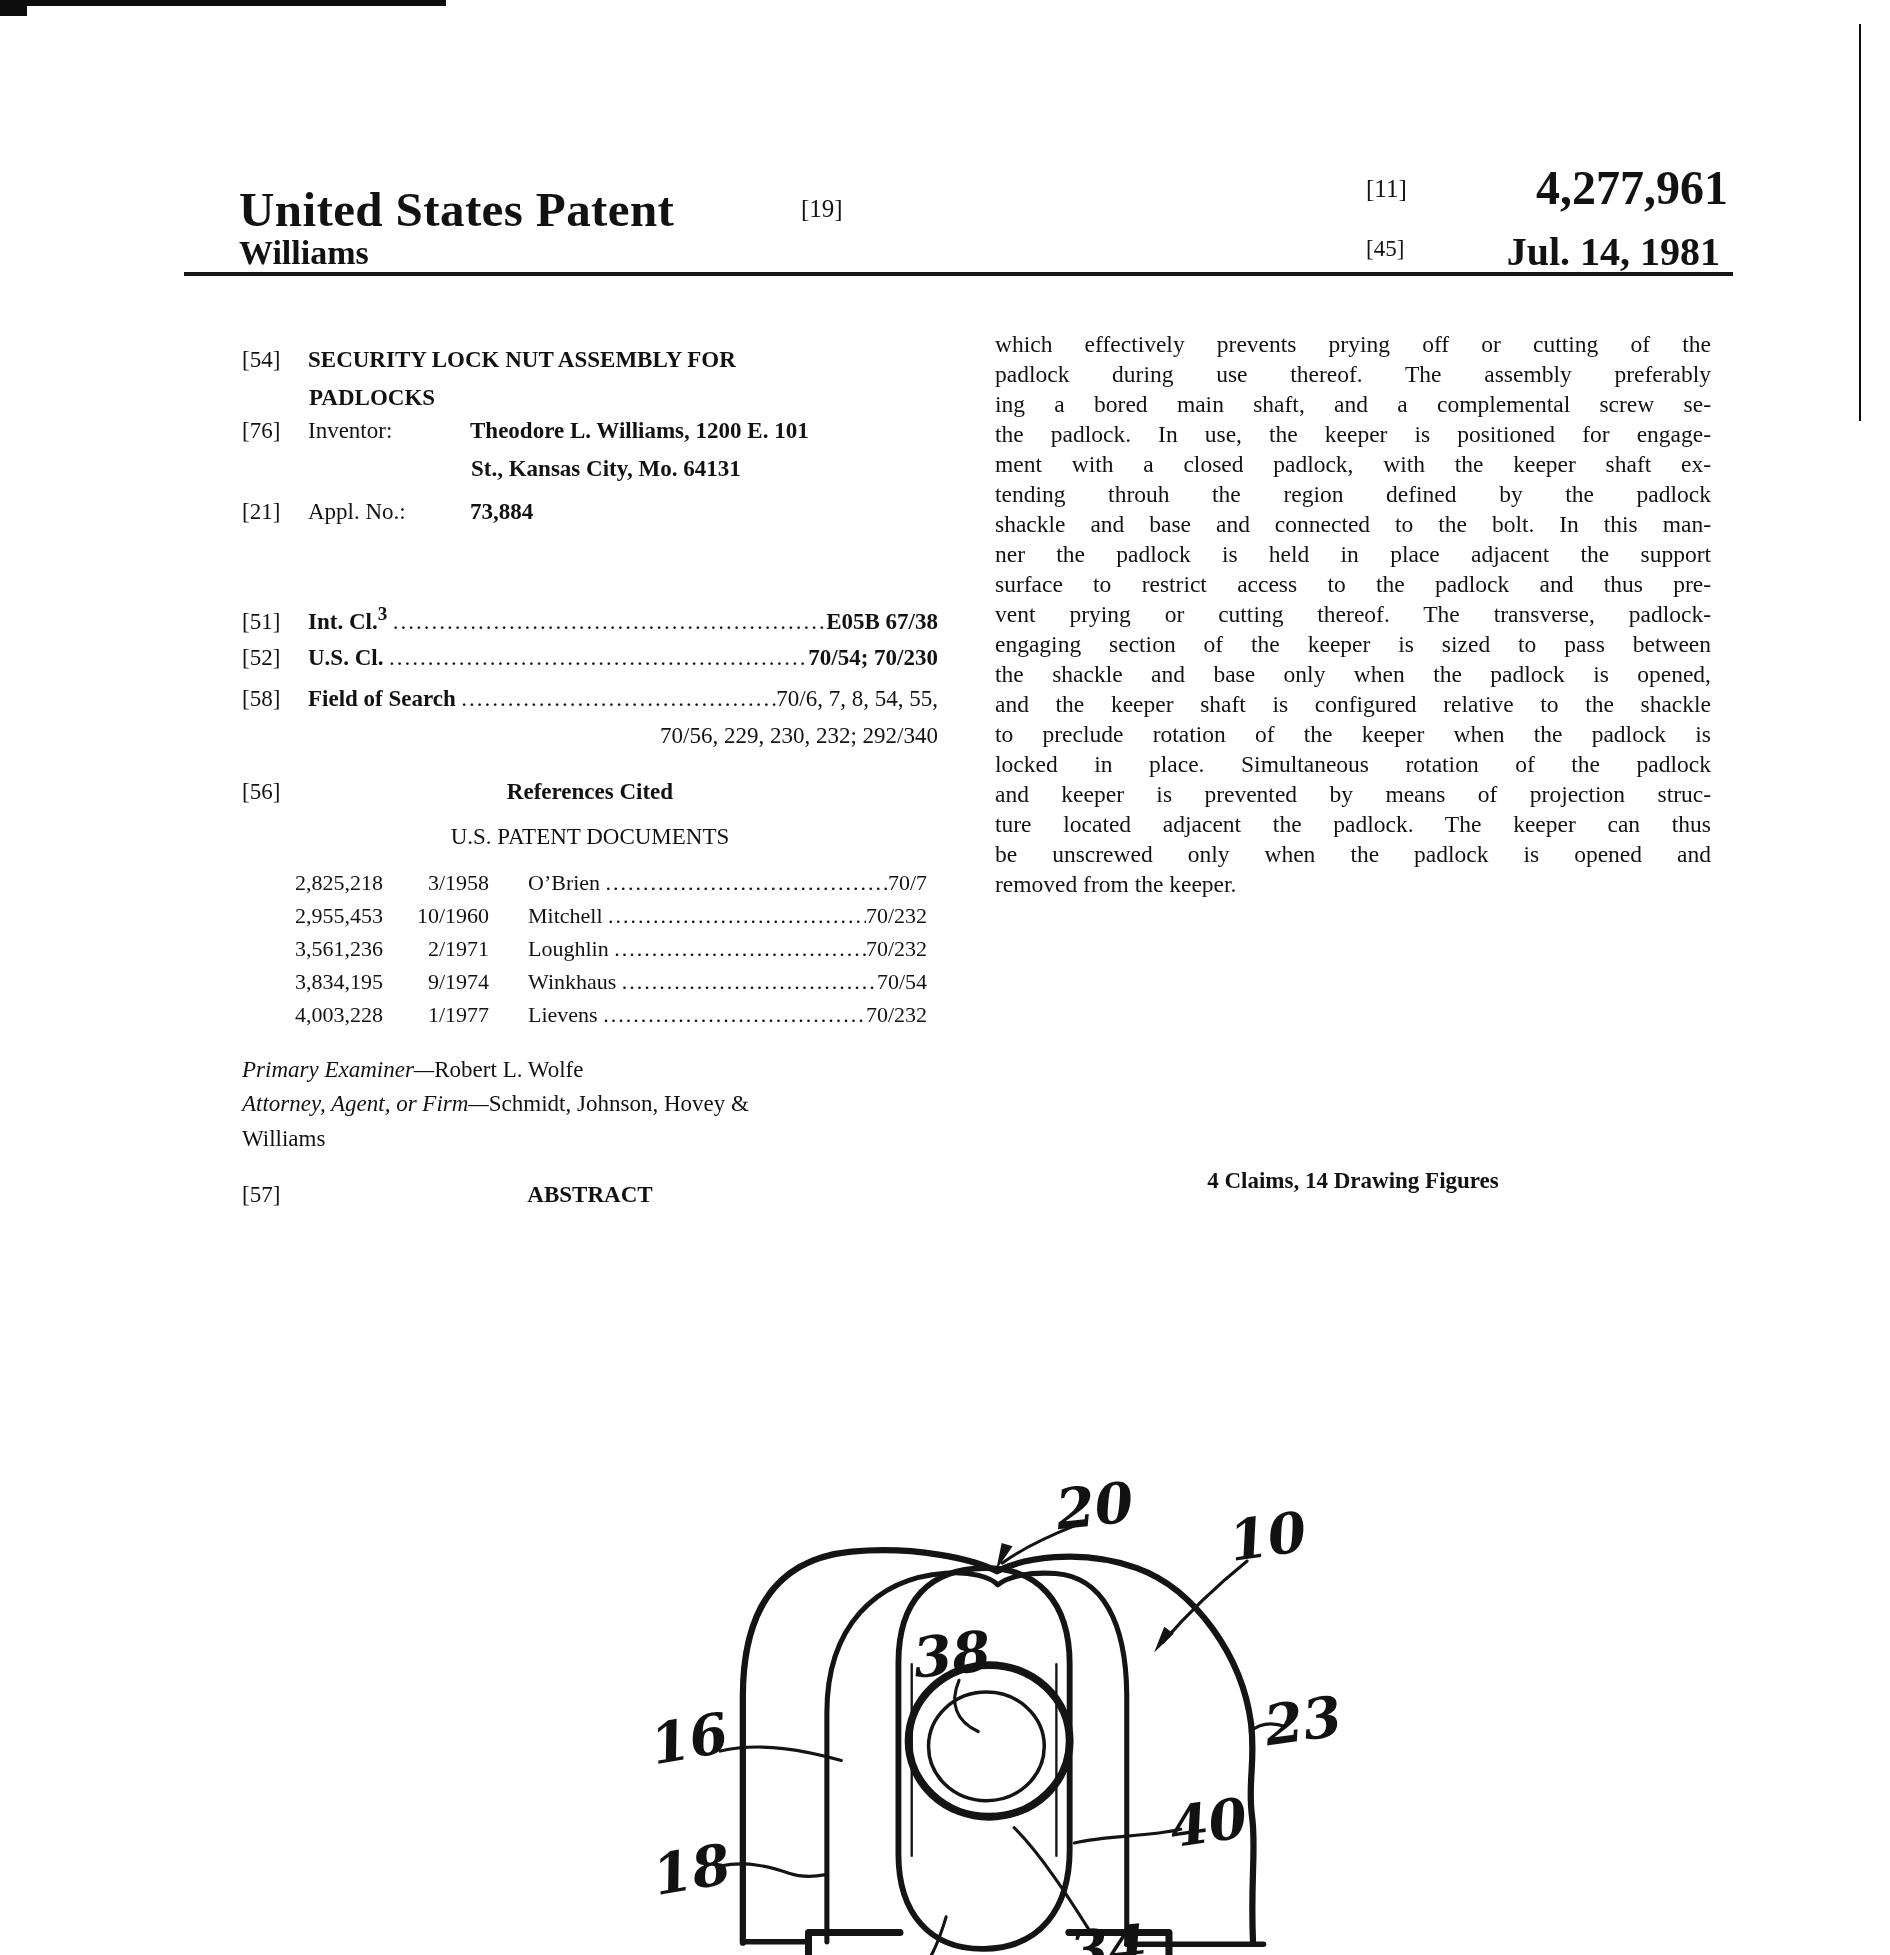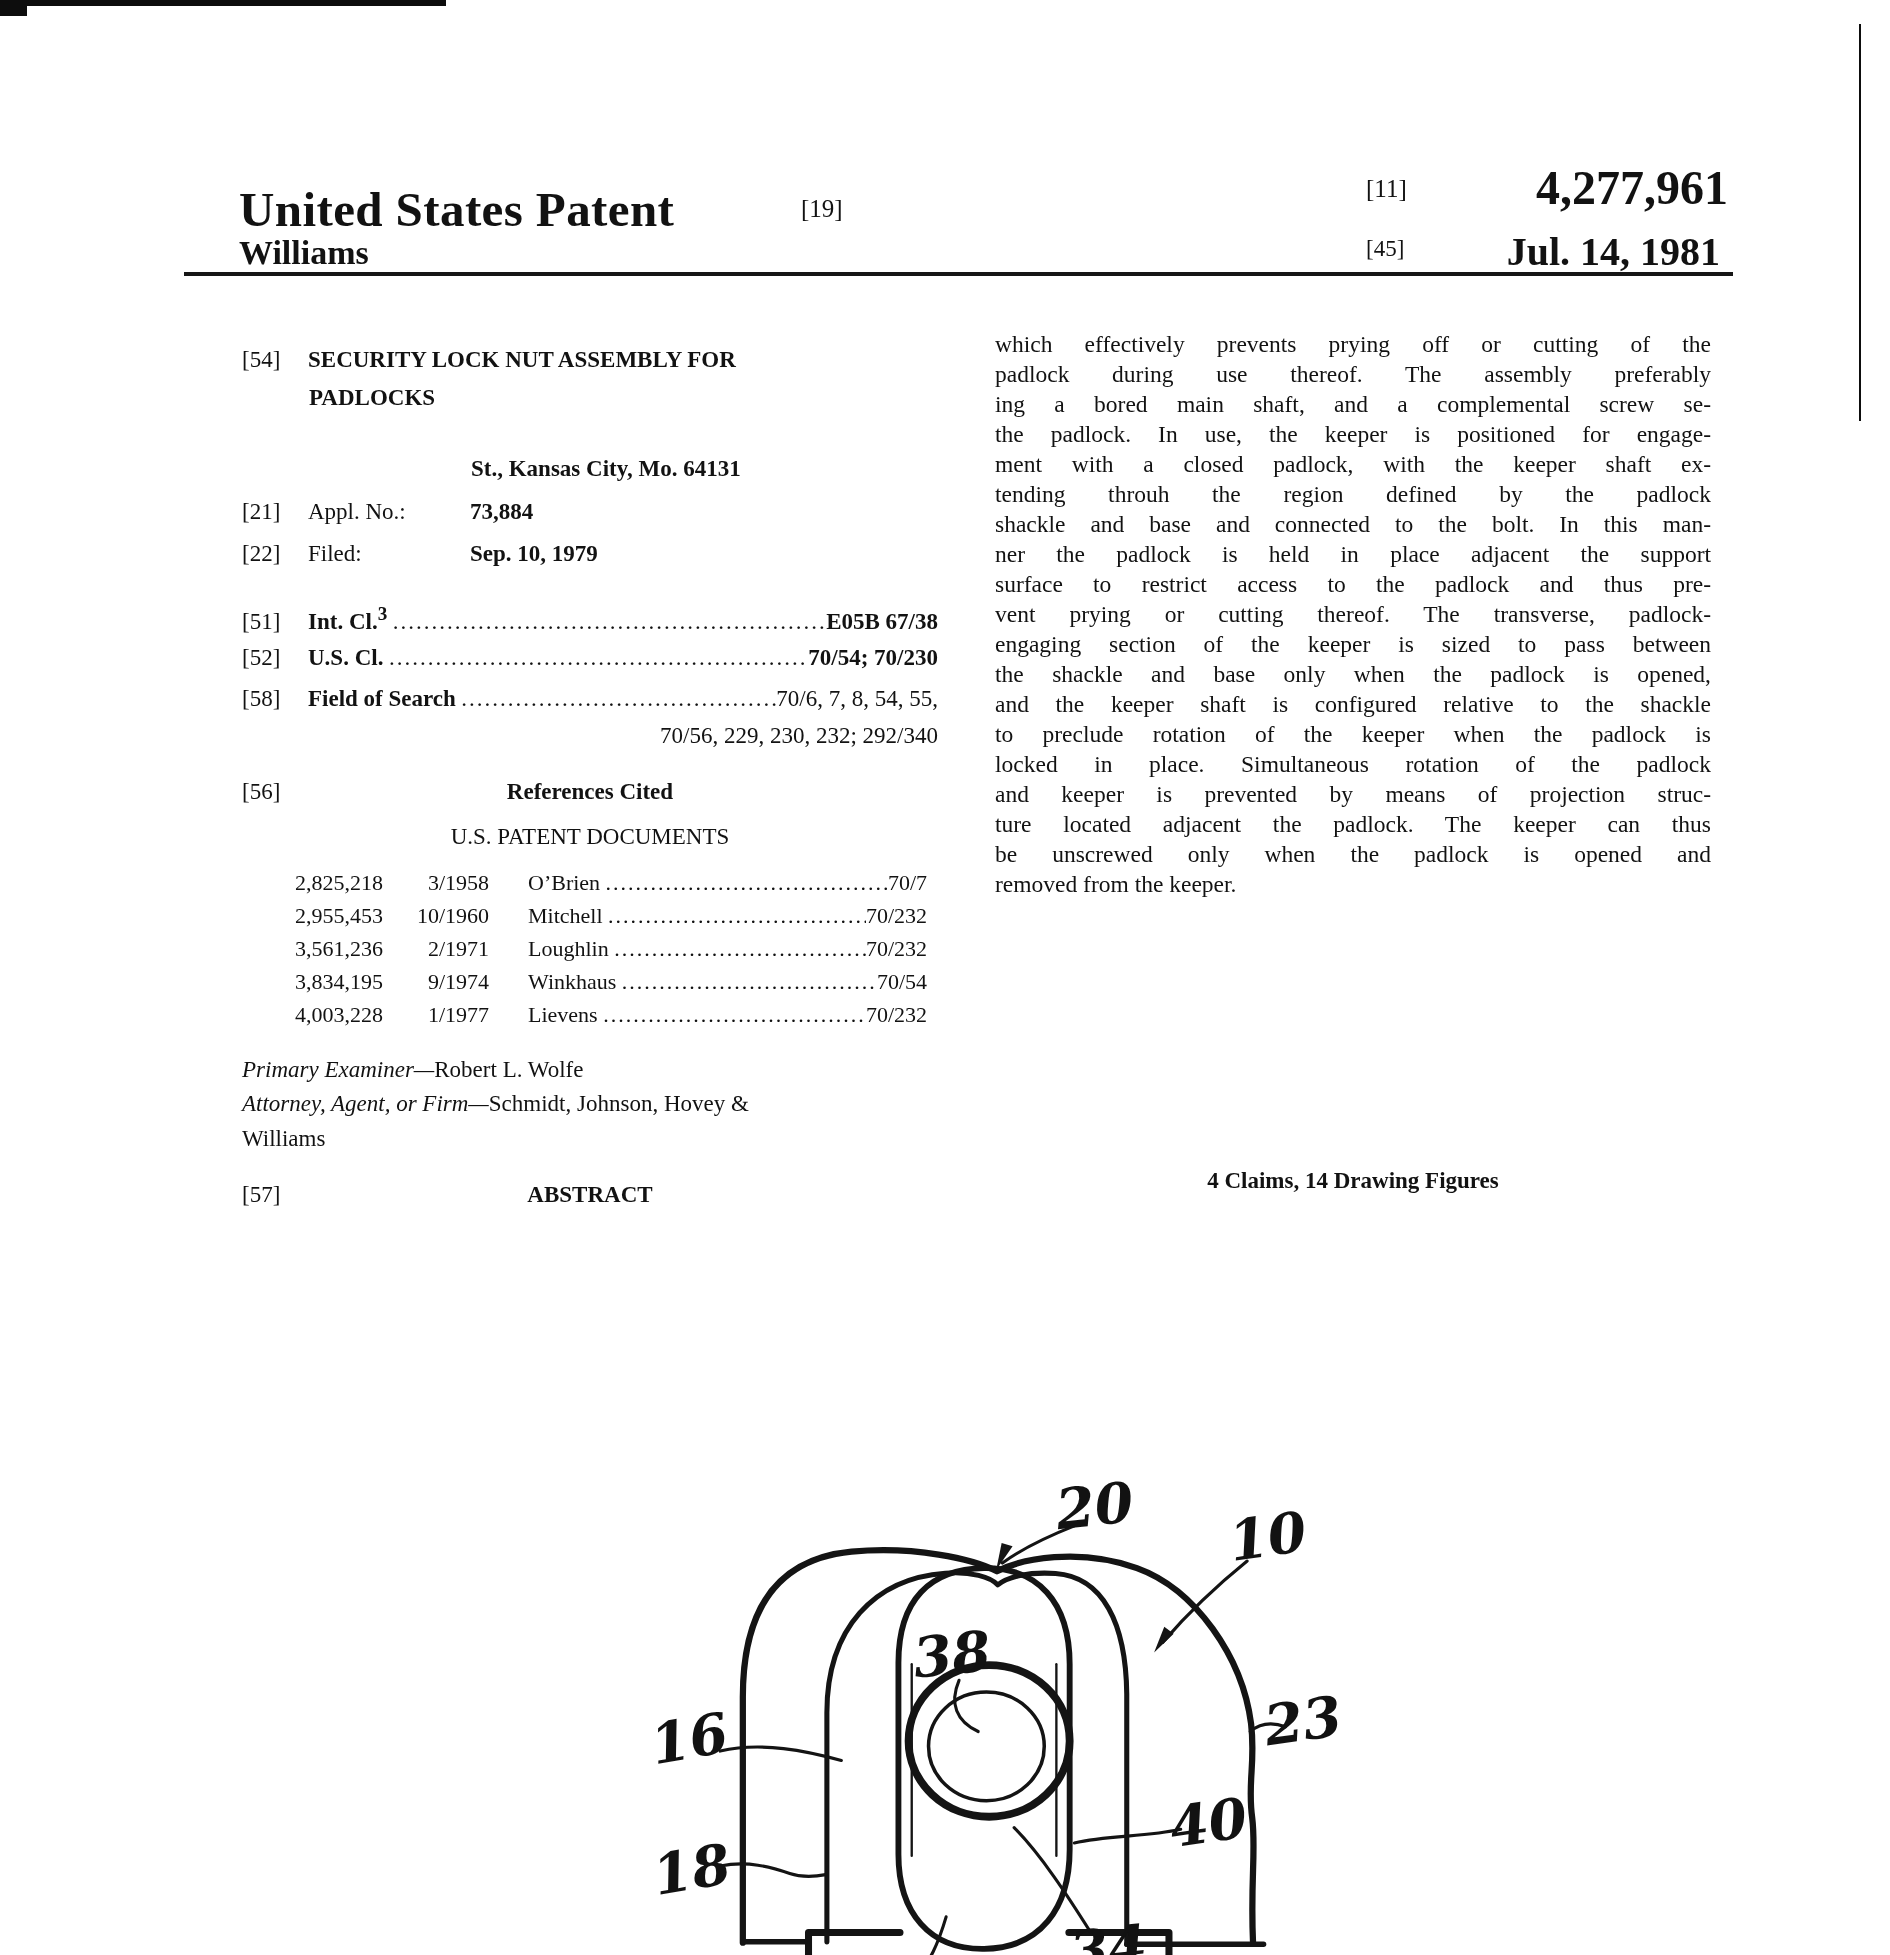--- a/index.html
+++ b/index.html
@@ -73,6 +73,13 @@
   </div>
   <div class="abs b" style="left:309px;top:385px;font-size:23px;">PADLOCKS</div>
 
+  <div class="abs lc" style="top:418px;">
+    <div class="frow">
+      <span class="bracket">[76]</span>
+      <span class="flabel" style="flex:0 0 162px;">Inventor:</span>
+      <span class="fval b">Theodore L. Williams, 1200 E. 101</span>
+    </div>
+  </div>
   <div class="abs b" style="left:471px;top:456px;font-size:23px;">St., Kansas City, Mo. 64131</div>
 
   <div class="abs lc" style="top:499px;">

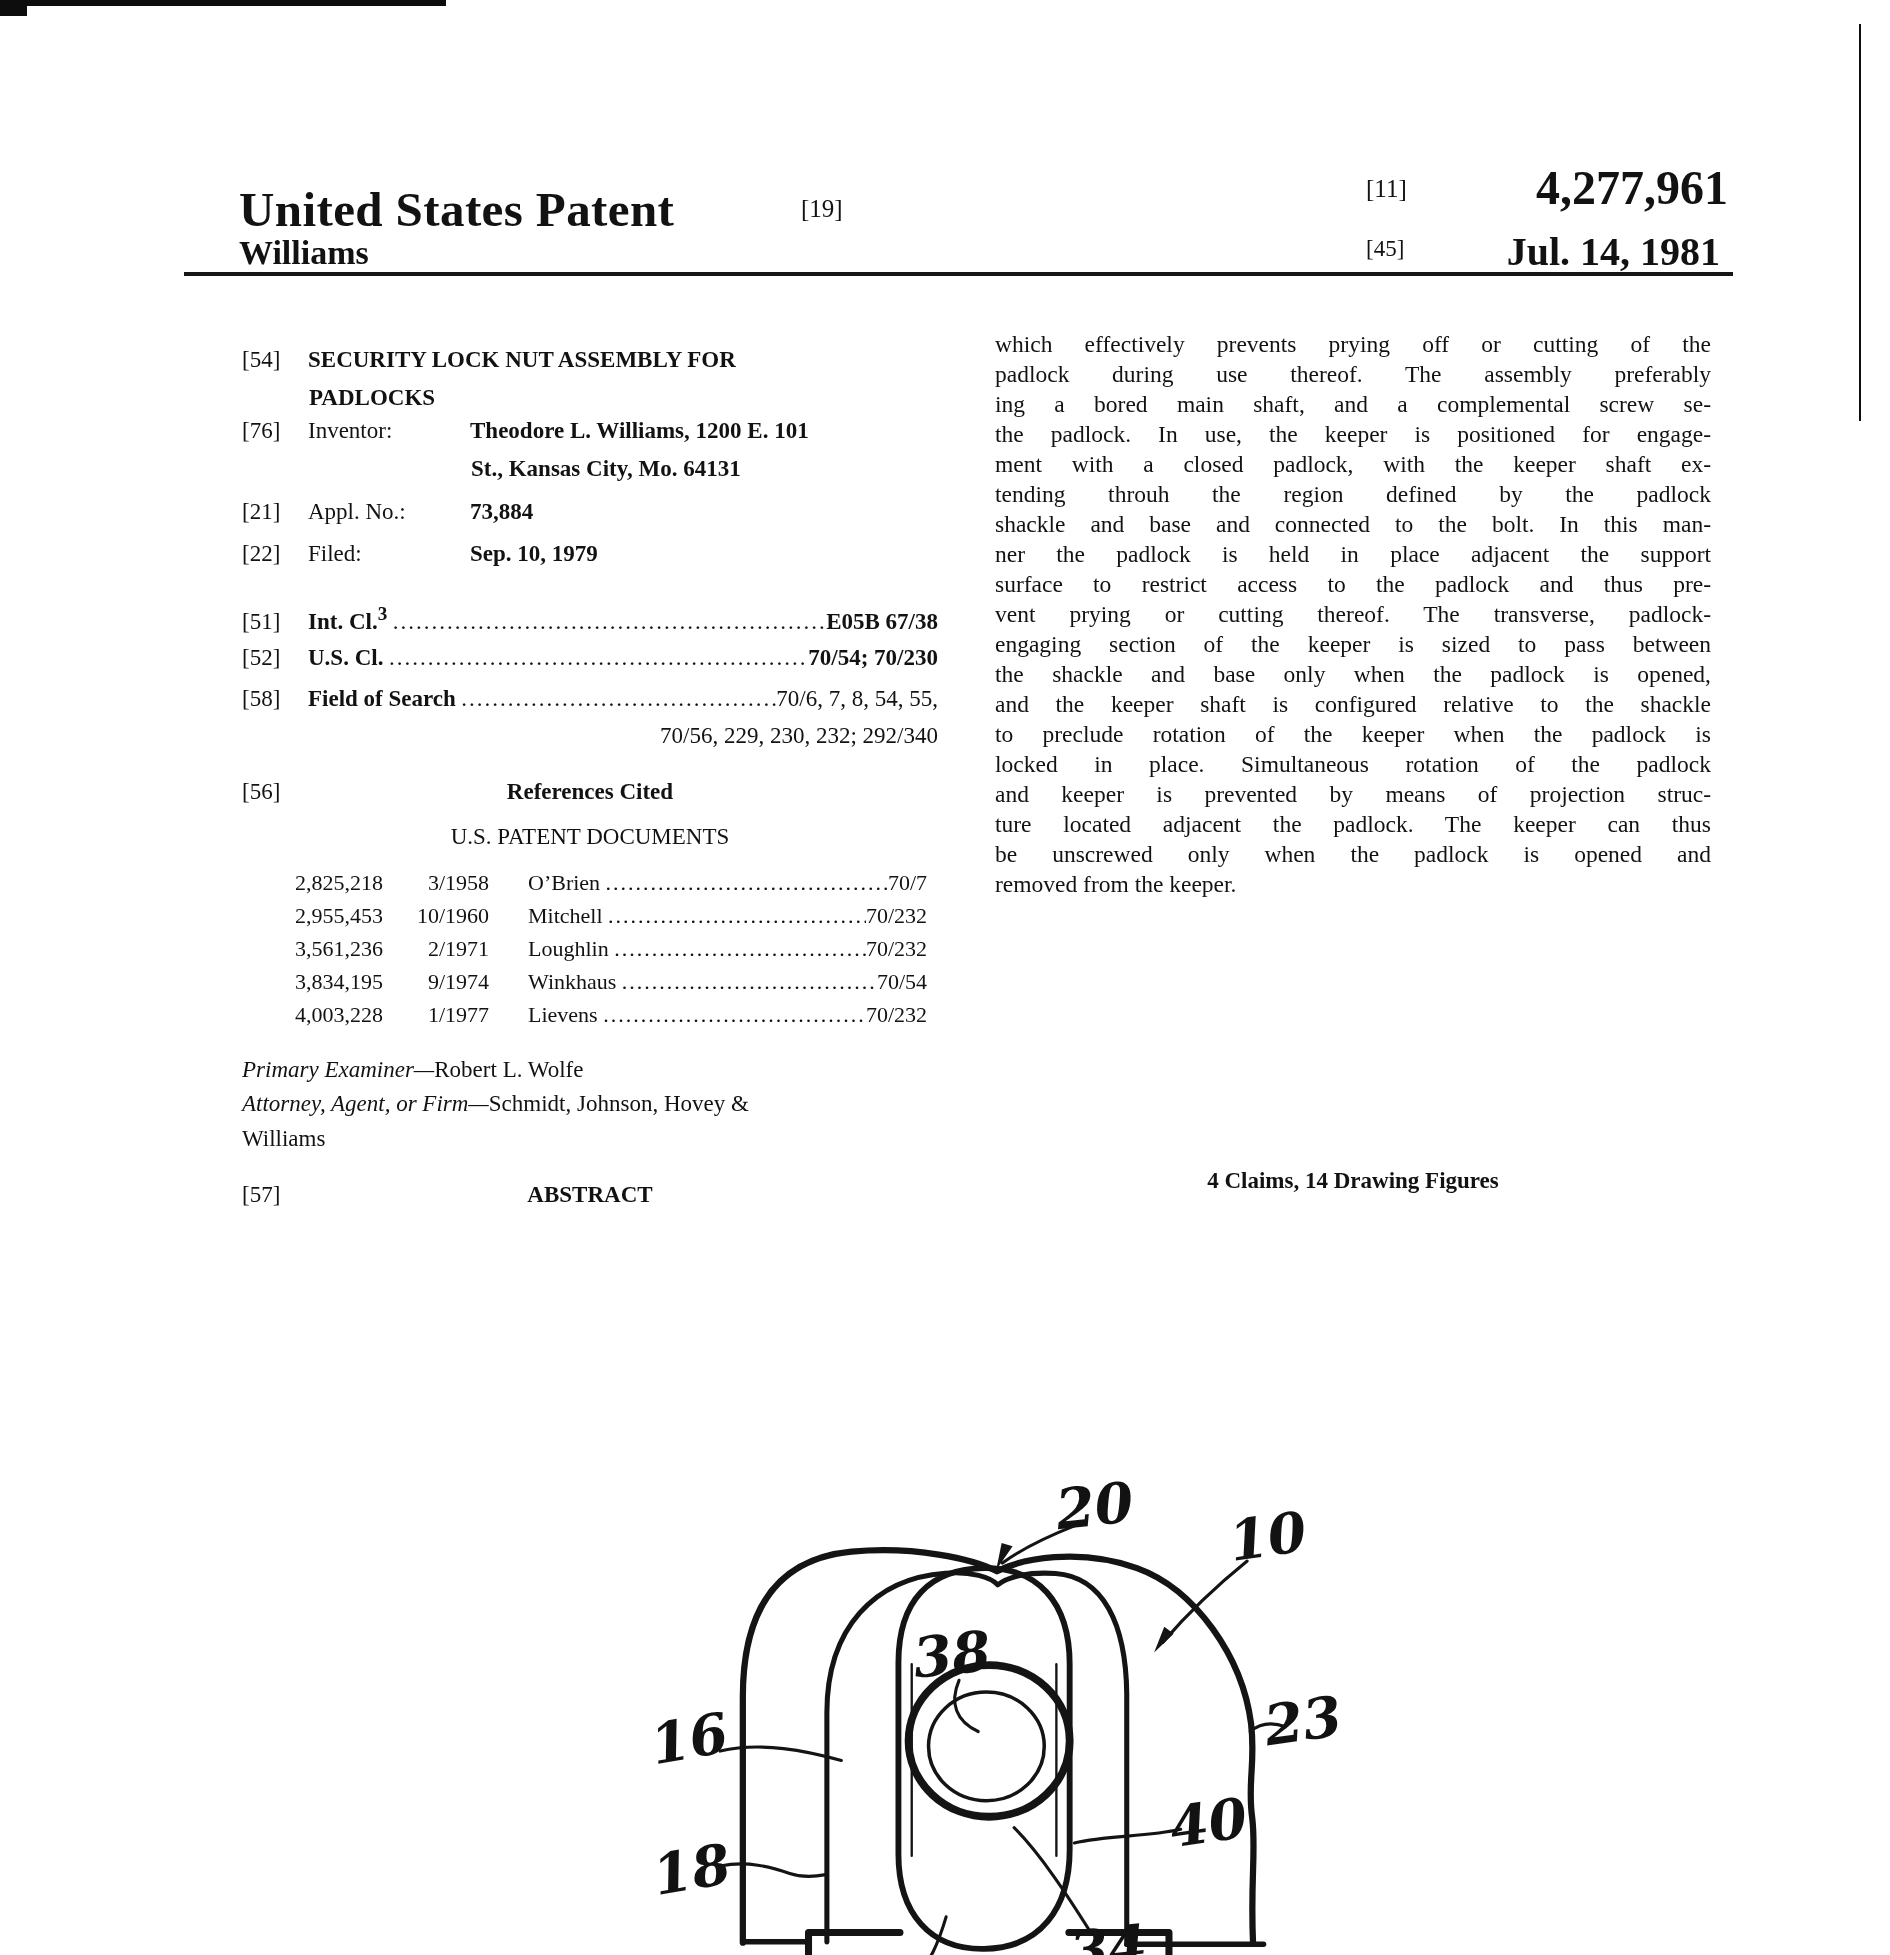--- a/index.html
+++ b/index.html
@@ -90,13 +90,6 @@
     </div>
   </div>
 
-  <div class="abs lc" style="top:541px;">
-    <div class="frow">
-      <span class="bracket">[22]</span>
-      <span class="flabel" style="flex:0 0 162px;">Filed:</span>
-      <span class="fval b">Sep. 10, 1979</span>
-    </div>
-  </div>
 
   <div class="abs lc" style="top:603px;">
     <div class="frow">

